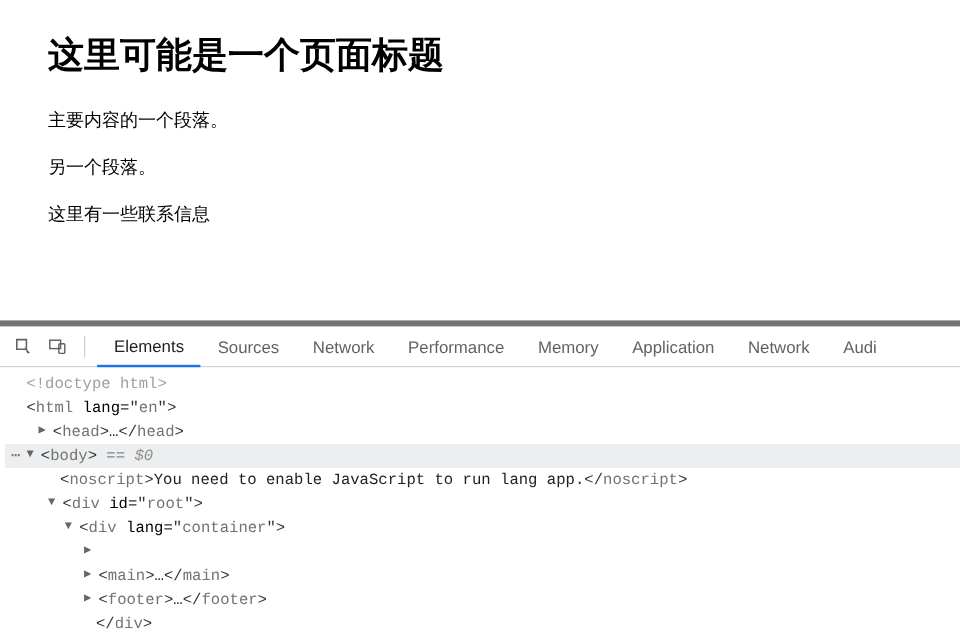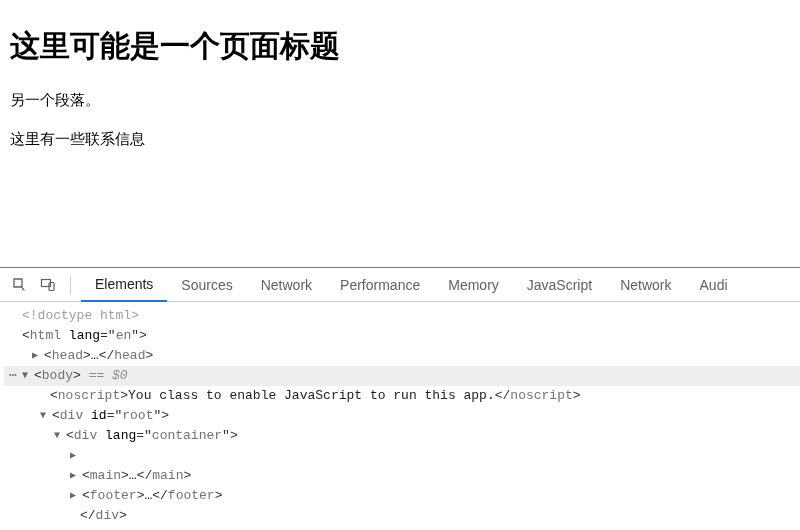--- a/index.html
+++ b/index.html
@@ -13,6 +13,7 @@
   }
   .page {
     padding: 16px 26px 0 10px;
+    margin-left: 30px;
   }
   .page h1 {
     font-size: 30px;

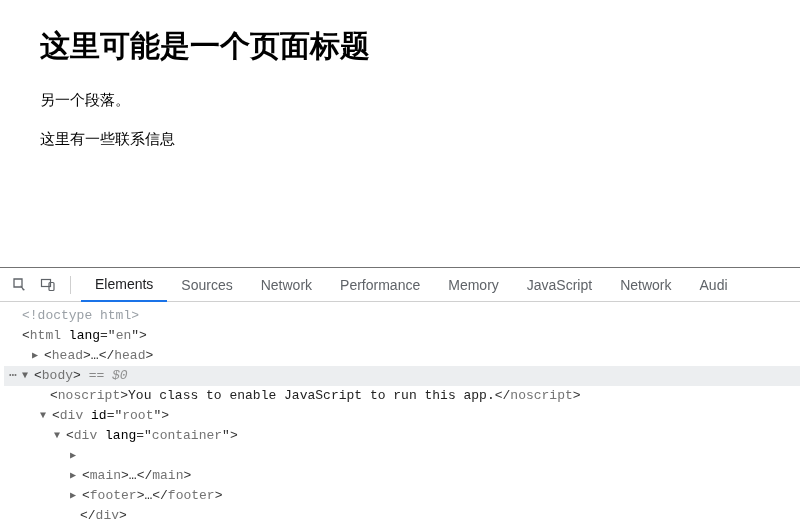--- a/index.html
+++ b/index.html
@@ -95,6 +95,7 @@
 
 <div class="page">
   <h1>这里可能是一个页面标题</h1>
+  <p>主要内容的一个段落。</p>
   <p>另一个段落。</p>
   <p>这里有一些联系信息</p>
 </div>

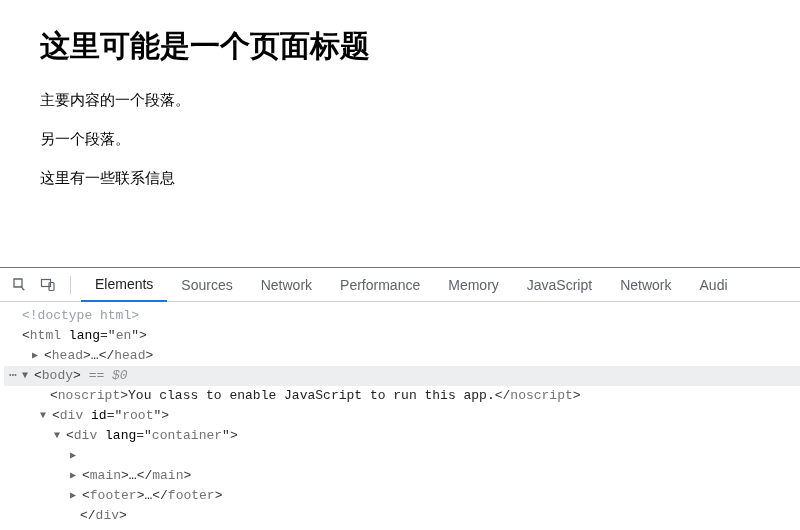--- a/index.html
+++ b/index.html
@@ -30,7 +30,7 @@
     left: 0; right: 0;
     top: 267px;
     bottom: 0;
-    border-top: 1px solid #737373;
+    border-top: 5px solid #737373;
     background: #fff;
     font-family: Menlo, Consolas, "Courier New", monospace;
     font-size: 13px;

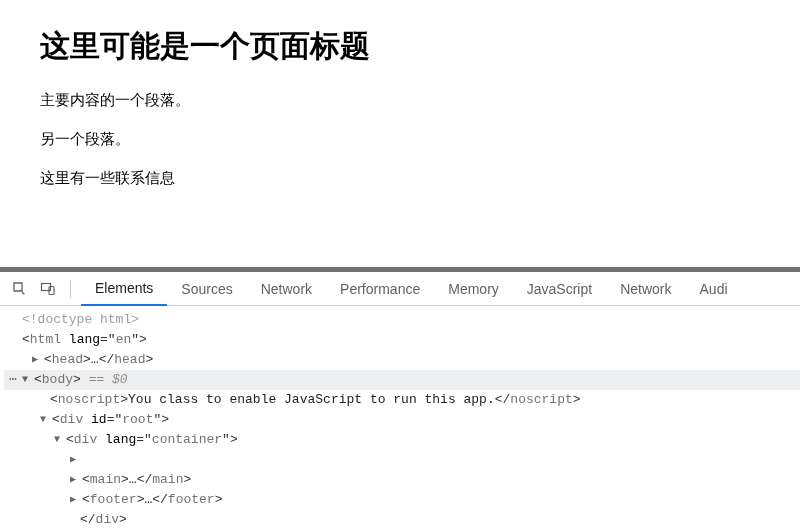--- a/index.html
+++ b/index.html
@@ -120,7 +120,7 @@
     <span class="dt-tab">Network</span>
     <span class="dt-tab">Performance</span>
     <span class="dt-tab">Memory</span>
-    <span class="dt-tab">JavaScript</span>
+    <span class="dt-tab">Application</span>
     <span class="dt-tab">Network</span>
     <span class="dt-tab">Audi</span>
   </div>

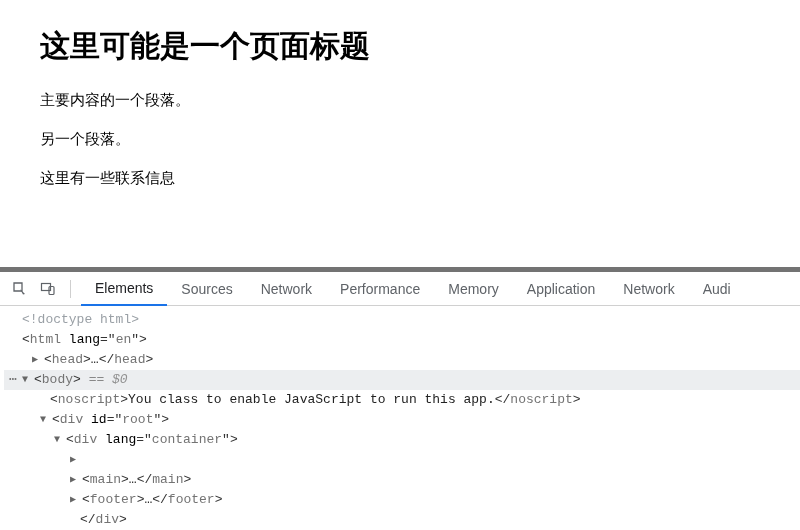--- a/index.html
+++ b/index.html
@@ -153,7 +153,7 @@
 
     <div class="row">
       <span class="gutter"></span><span class="indent" style="width:28px"></span>
-      <span>&lt;<span class="tag">noscript</span>&gt;<span class="text-black">You class to enable JavaScript to run this app.</span>&lt;/<span class="tag">noscript</span>&gt;</span>
+      <span>&lt;<span class="tag">noscript</span>&gt;<span class="text-black">You need to enable JavaScript to run lang app.</span>&lt;/<span class="tag">noscript</span>&gt;</span>
     </div>
 
     <div class="row">

